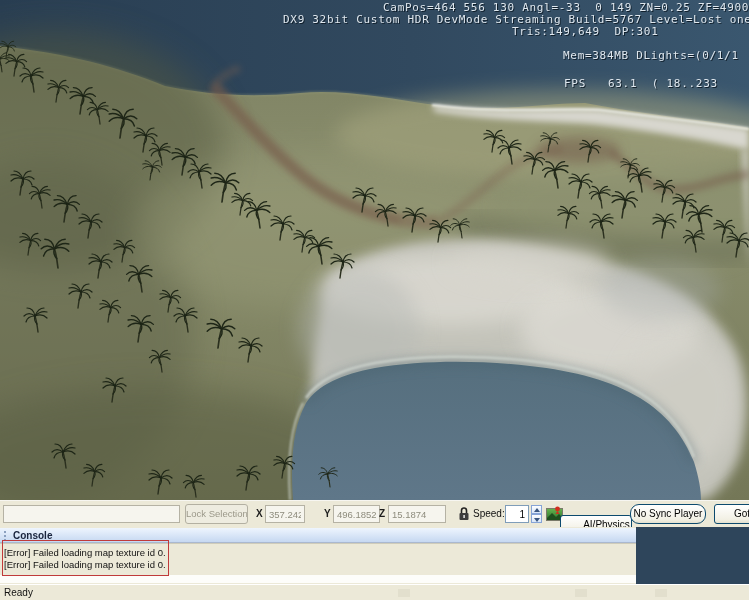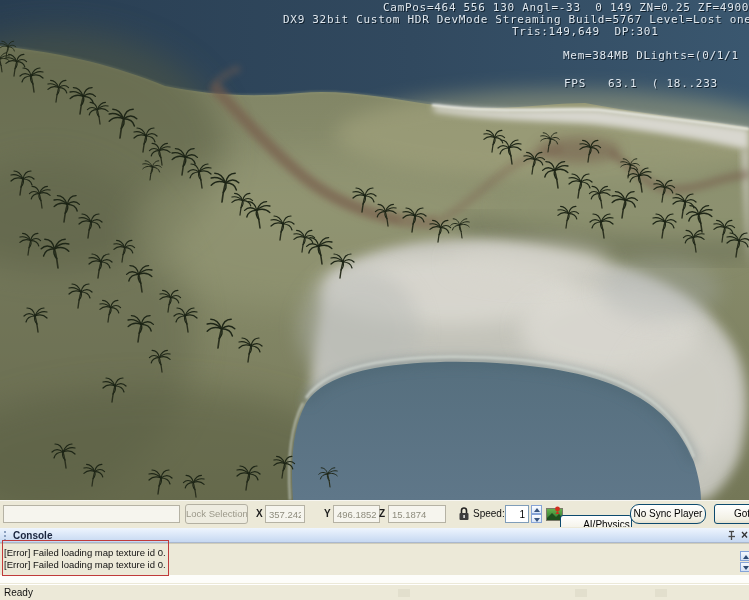--- a/index.html
+++ b/index.html
@@ -46,7 +46,7 @@
   .spin.down i { top:3px; border-top:4px solid #39557e; }
   
   #console-panel {
-    position:absolute; left:0; top:527px; width:749px; height:57px;
+    position:absolute; left:0; top:527px; width:636px; height:57px;
     overflow:hidden; background:#ece9d8;
   }
   #console-header {

